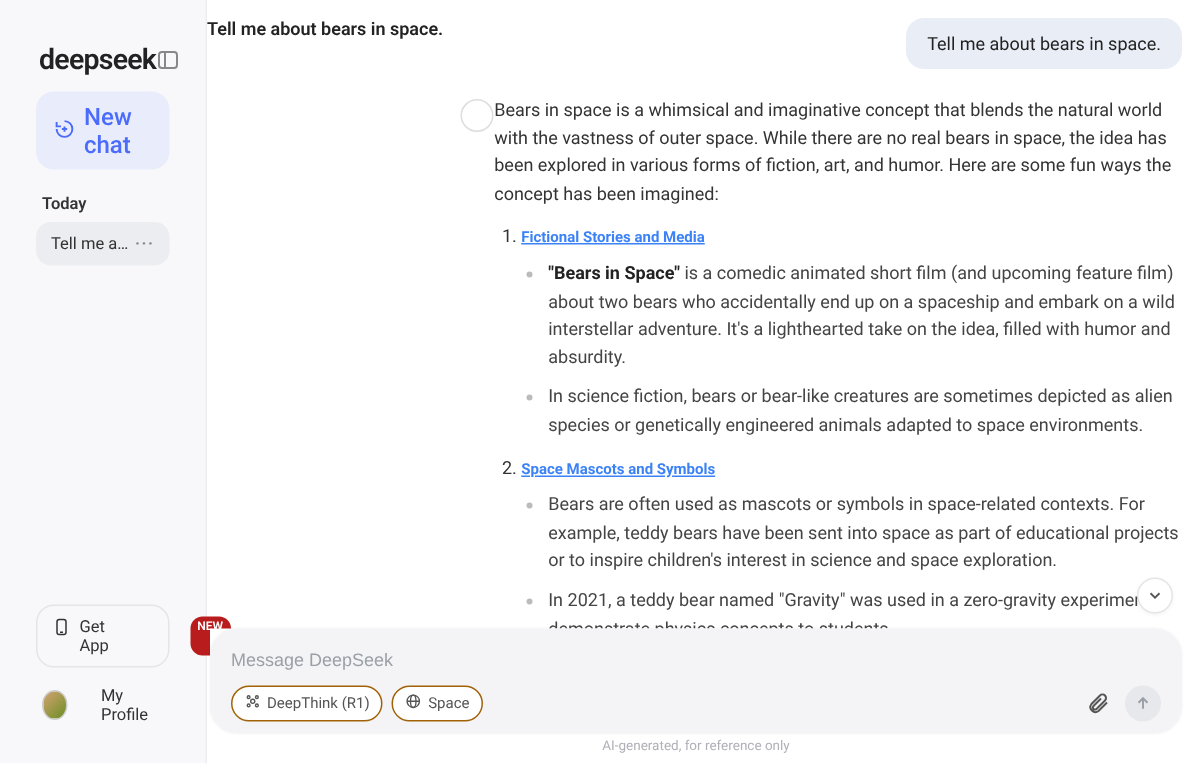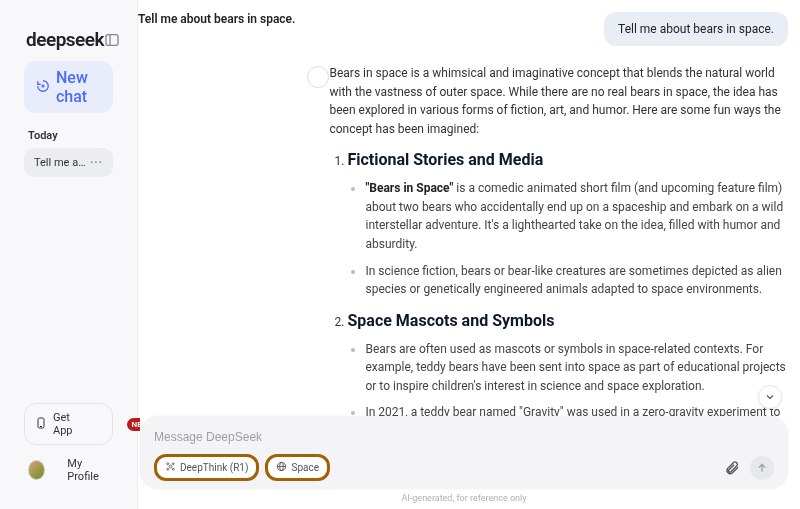--- a/index.html
+++ b/index.html
@@ -57,7 +57,7 @@
     .assistant-body ol { margin-left: 0; padding-left: 18px; }
     .assistant-body ol > li { margin-bottom: 6px; }
     .assistant-body ol > li::marker { color: #333; }
-    .section-title { font-weight: 700; color: #0f172a; font-size: 16px; }
+    .section-title { font-weight: 700; color: #3b82f6; font-size: 10px; text-decoration: underline; }
     .assistant-body ul { list-style: disc; margin: 6px 0 10px 18px; color: #666; }
     .assistant-body ul li { color: #444; margin-bottom: 8px; }
     .assistant-body ul li::marker { color: #bbb; }

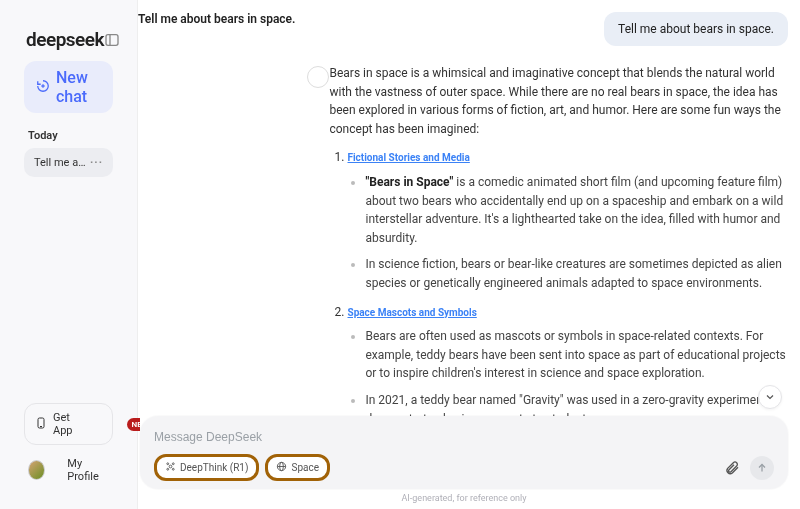--- a/index.html
+++ b/index.html
@@ -33,7 +33,7 @@
     .chat-item-menu { color: #888; font-weight: bold; letter-spacing: 1px; padding: 0 2px; }
     .sidebar-spacer { flex: 1; }
     .get-app {
-      display: flex; align-items: center; gap: 6px; border: 1px solid #e5e5e8;
+      display: flex; gap: 6px; border: 1px solid #e5e5e8;
       border-radius: 12px; padding: 7px 10px; font-size: 11px; color: #333; cursor: pointer;
       margin-bottom: 8px;
     }

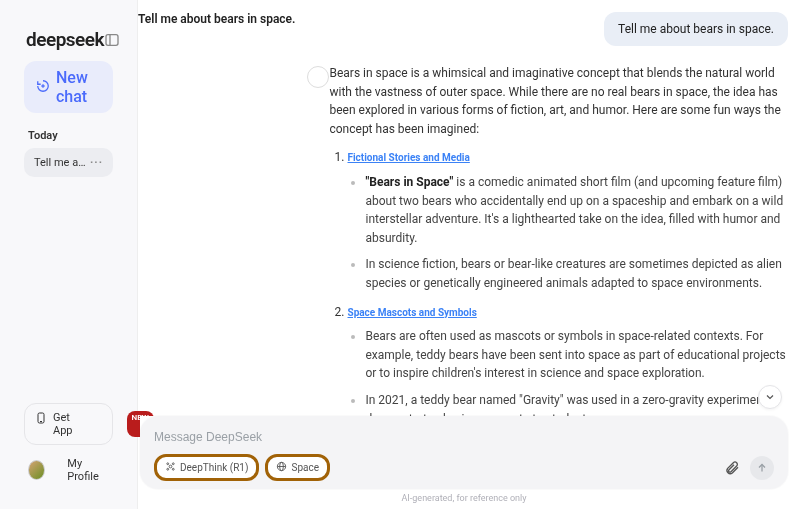--- a/index.html
+++ b/index.html
@@ -78,7 +78,7 @@
     .composer-bottom { display: flex; align-items: center; justify-content: space-between; }
     .composer-chips { display: flex; gap: 6px; }
     .chip {
-      display: inline-flex; align-items: center; gap: 4px; border: 3px solid #a16207;
+      display: inline-flex; align-items: center; gap: 4px; border: 1px solid #a16207;
       background: #fff; border-radius: 12px; padding: 4px 8px; font-size: 10px; color: #555; cursor: pointer;
     }
     .composer-actions { display: flex; align-items: center; gap: 10px; }

